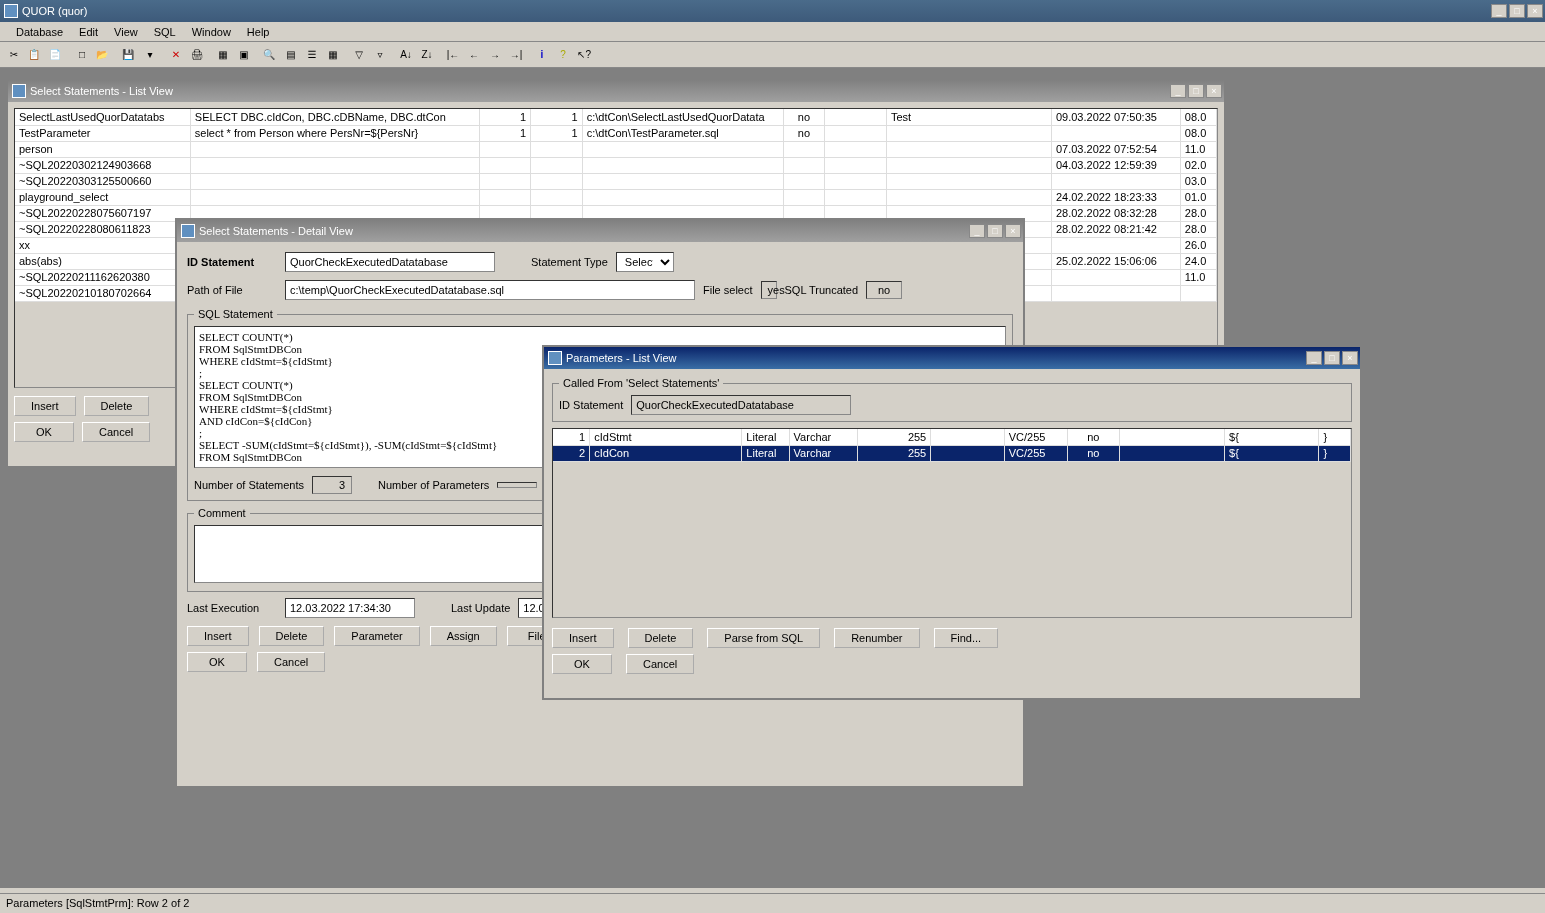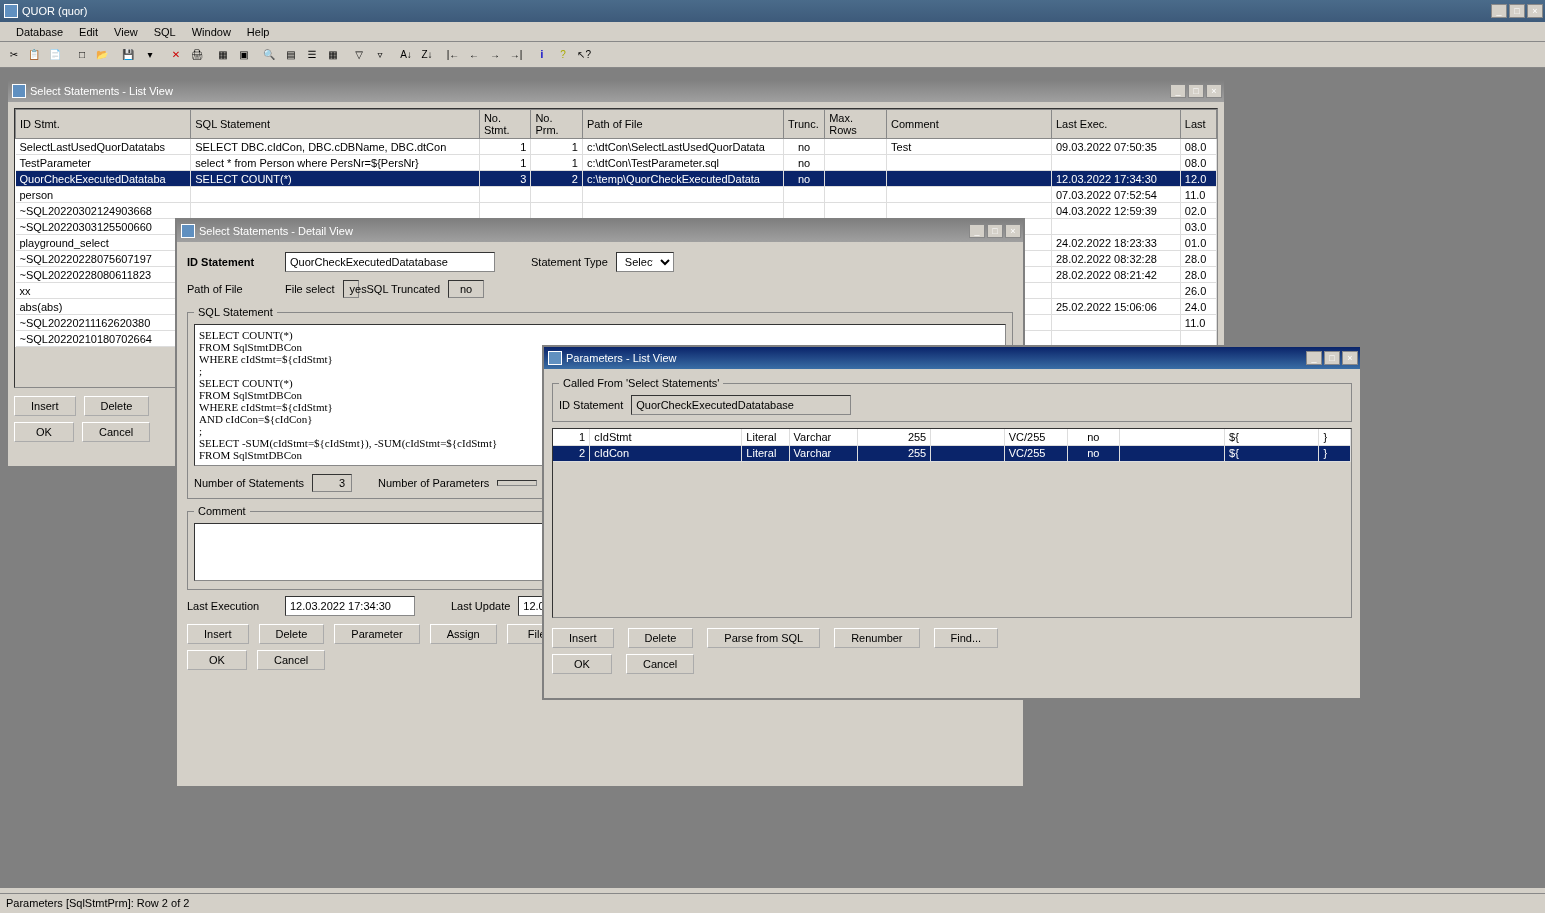--- a/index.html
+++ b/index.html
@@ -116,18 +116,6 @@
         <table class="tbl" id="list-table">
             <tbody>
               <tr>
-                <th>ID Stmt.</th>
-                <th>SQL Statement</th>
-                <th>No. Stmt.</th>
-                <th>No. Prm.</th>
-                <th>Path of File</th>
-                <th>Trunc.</th>
-                <th>Max. Rows</th>
-                <th>Comment</th>
-                <th>Last Exec.</th>
-                <th>Last</th>
-              </tr>
-              <tr>
                 <td style="width:170px">SelectLastUsedQuorDatatabs</td>
                 <td style="width:280px">SELECT DBC.cIdCon, DBC.cDBName, DBC.dtCon</td>
                 <td class="num-r" style="width:50px">1</td>

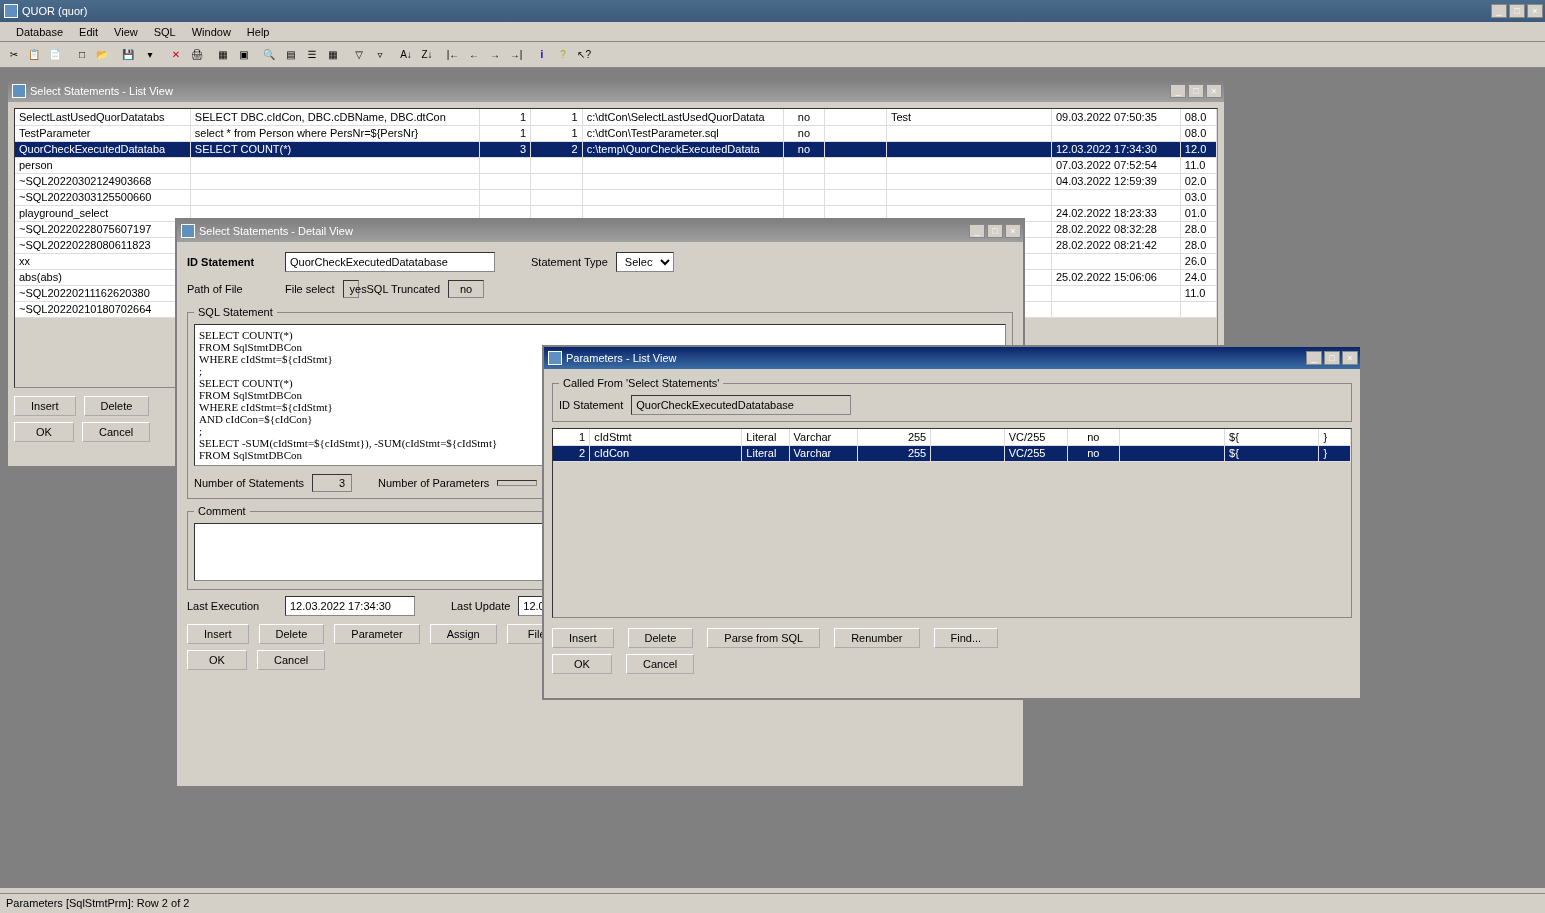--- a/index.html
+++ b/index.html
@@ -139,18 +139,6 @@
                 <td style="width:125px"></td>
                 <td style="width:35px">08.0</td>
               </tr>
-              <tr class="sel">
-                <td style="width:170px">QuorCheckExecutedDatataba</td>
-                <td style="width:280px">SELECT COUNT(*)</td>
-                <td class="num-r" style="width:50px">3</td>
-                <td class="num-r" style="width:50px">2</td>
-                <td style="width:195px">c:\temp\QuorCheckExecutedDatata</td>
-                <td class="ctr" style="width:40px">no</td>
-                <td style="width:60px"></td>
-                <td style="width:160px"></td>
-                <td style="width:125px">12.03.2022 17:34:30</td>
-                <td style="width:35px">12.0</td>
-              </tr>
               <tr>
                 <td style="width:170px">person</td>
                 <td style="width:280px"></td>

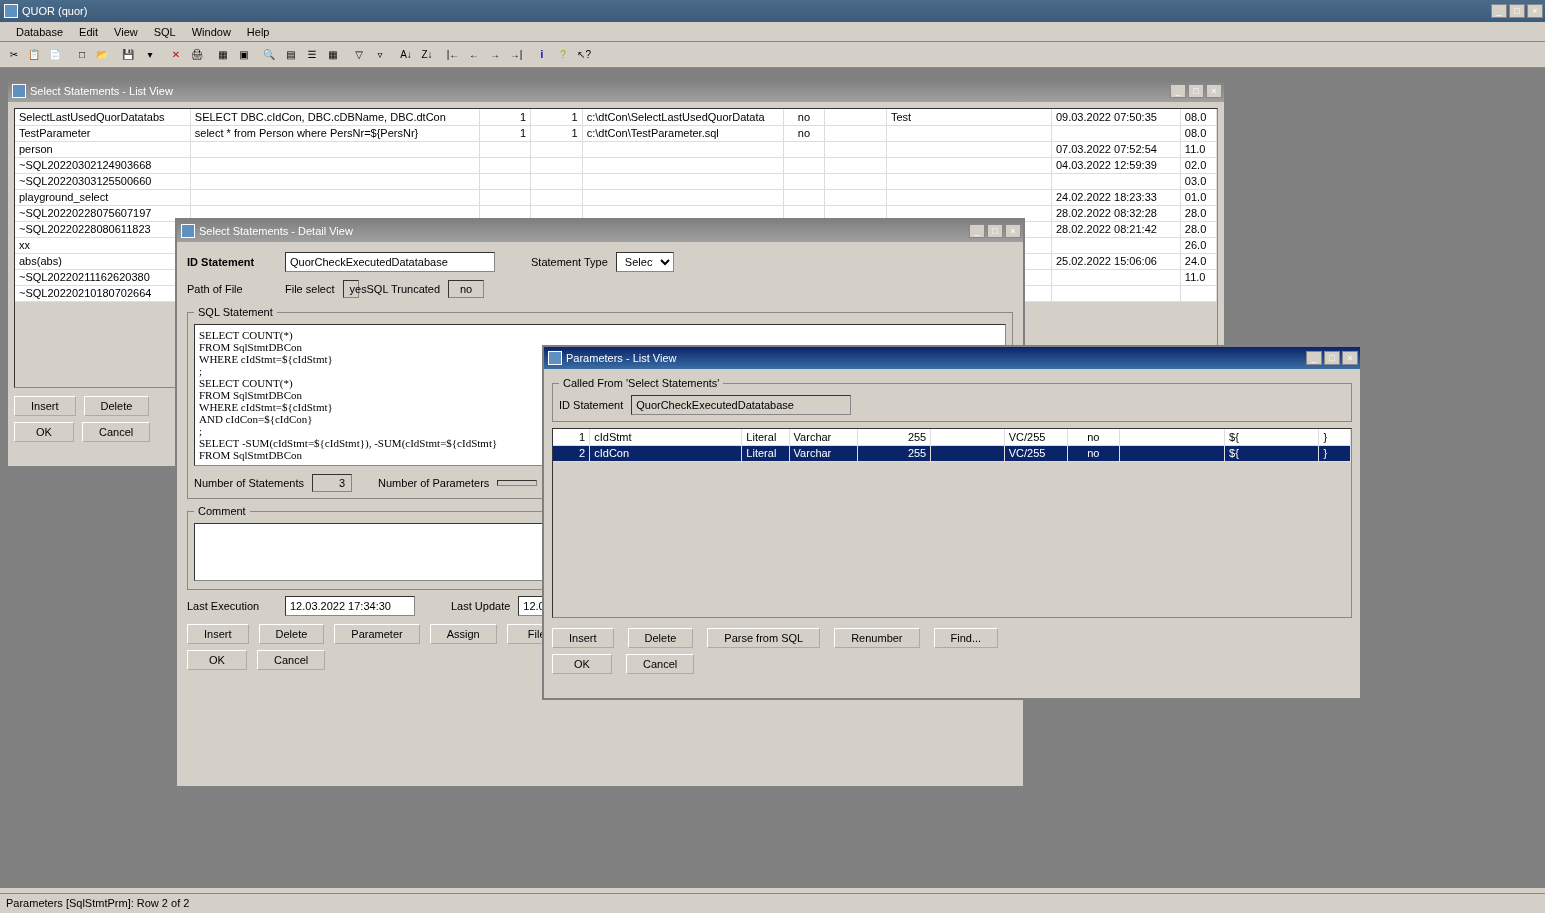--- a/index.html
+++ b/index.html
@@ -295,6 +295,7 @@
       </div>
       <div style="display:flex;align-items:center;gap:8px;margin-bottom:8px">
         <span class="lbl" style="width:90px">Path of File</span>
+        <input class="txt-input" style="width: 410px;" value="c:\temp\QuorCheckExecutedDatatabase.sql">
         <span class="lbl">File select</span>
         <span class="ro-box" style="width:16px">yes</span>
         <span class="lbl">SQL Truncated</span>

